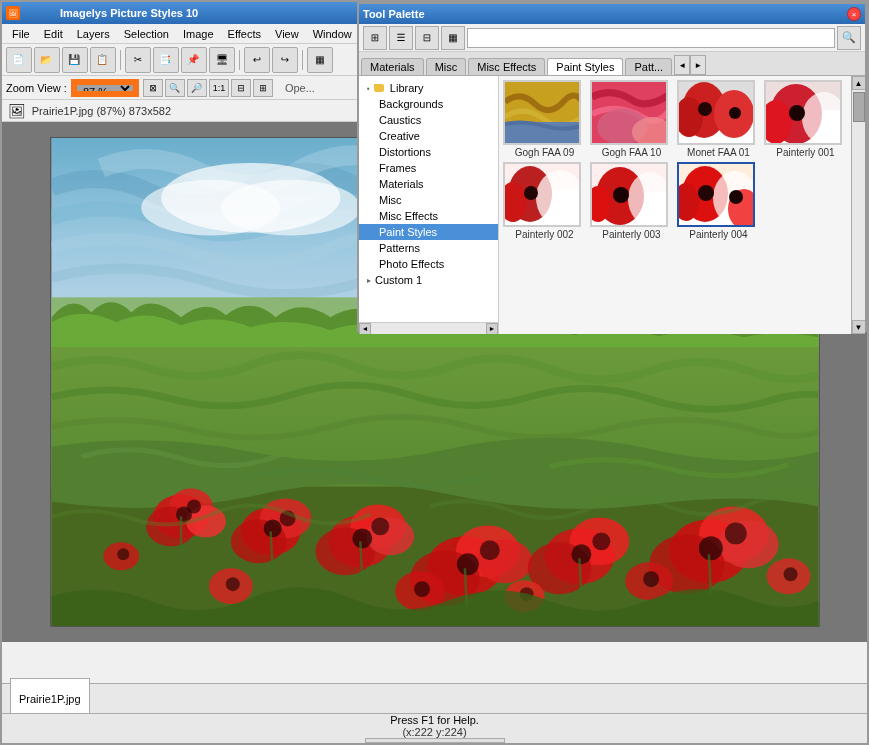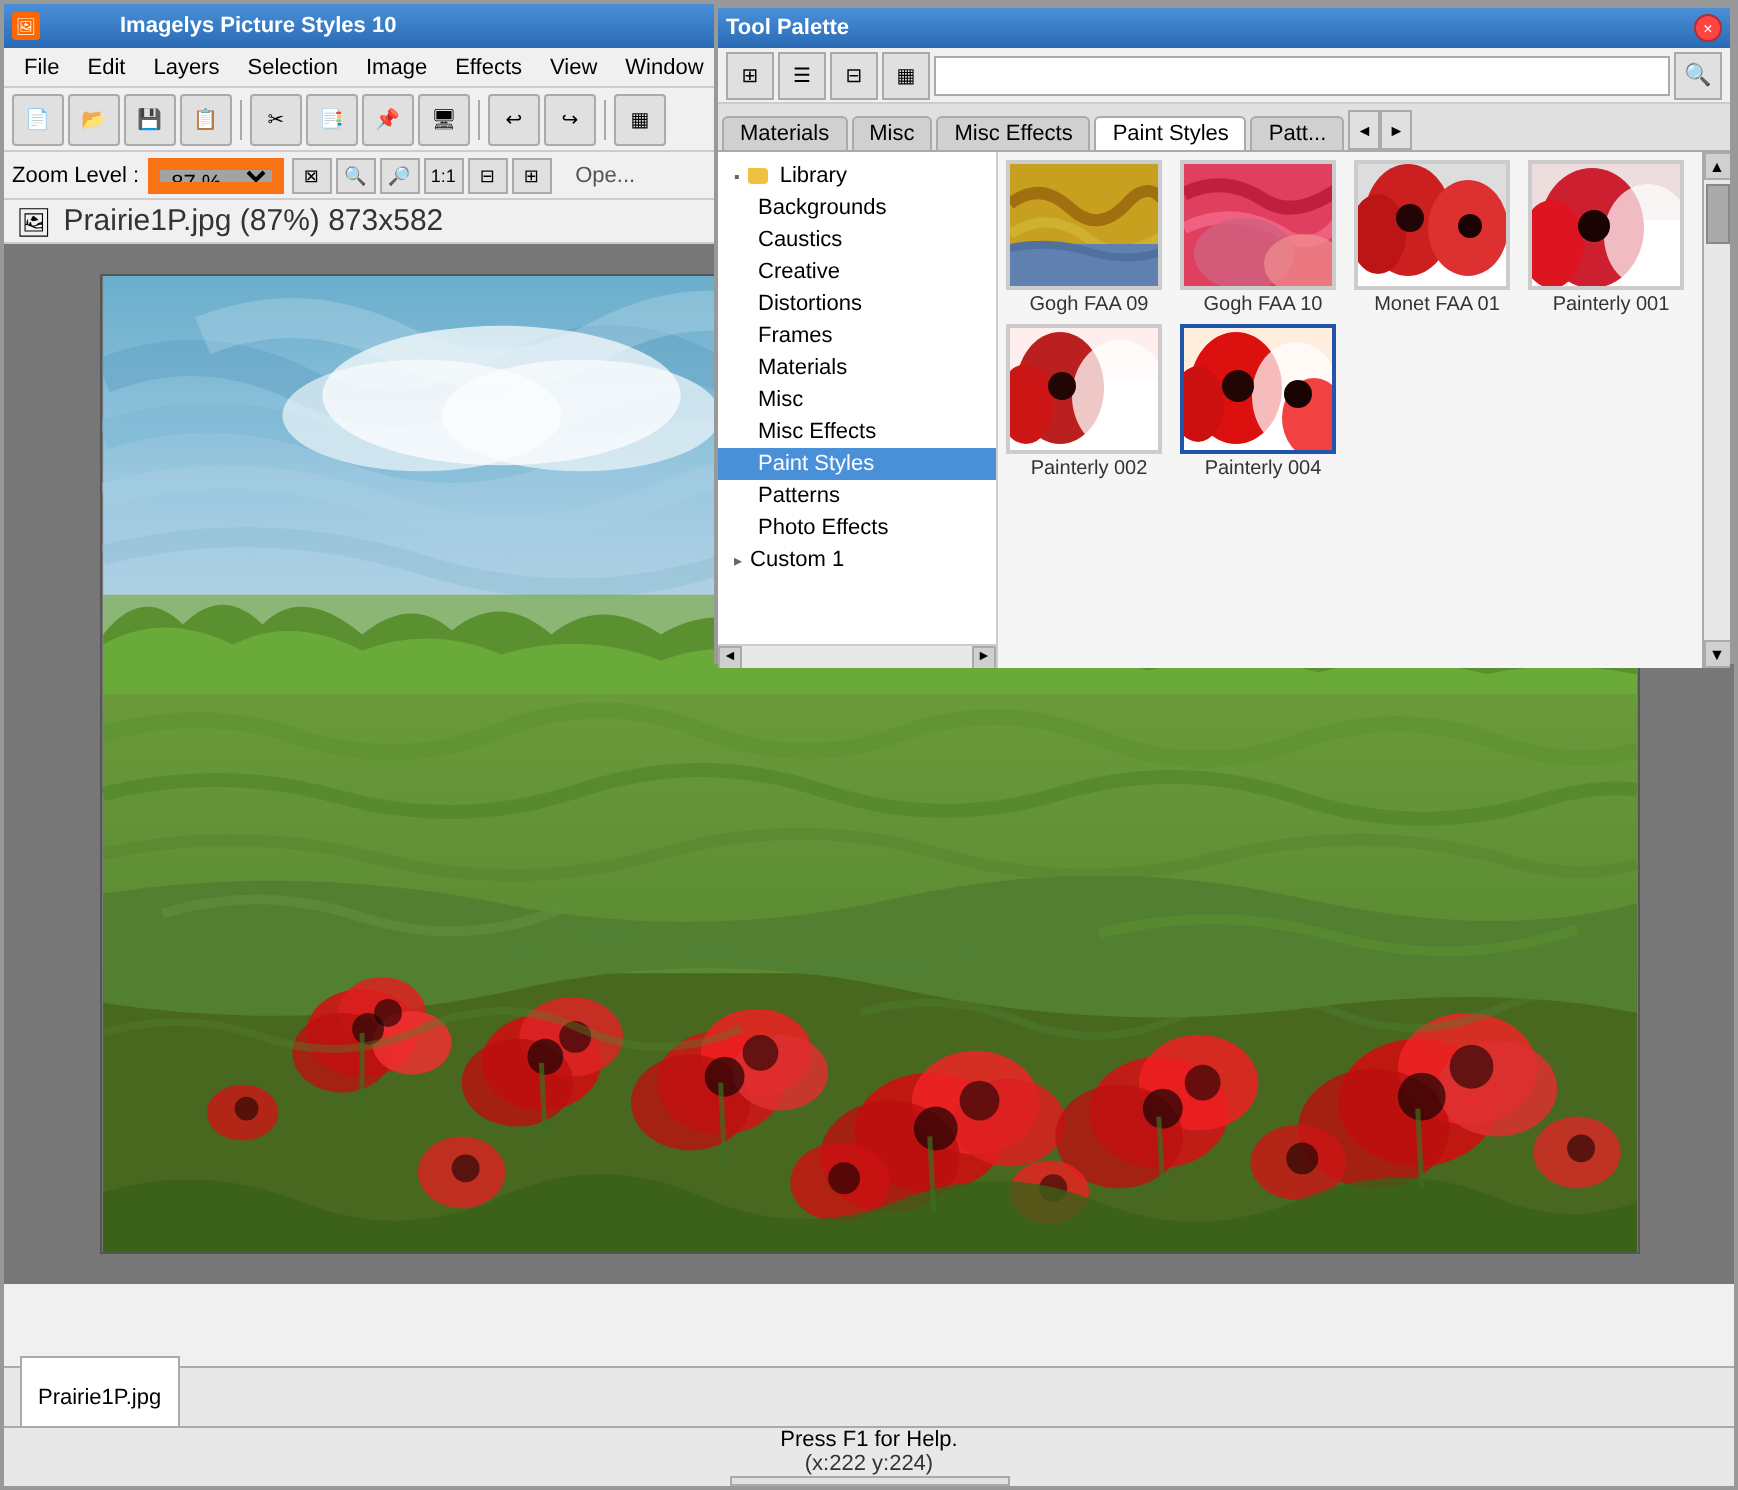--- a/index.html
+++ b/index.html
@@ -493,7 +493,7 @@
   </div>
 
   <div class="zoom-bar">
-    <span class="zoom-label">Zoom Level :</span>
+    <span class="zoom-label">Zoom View :</span>
     <select class="zoom-select">
       <option>87 %</option>
       <option>100 %</option>

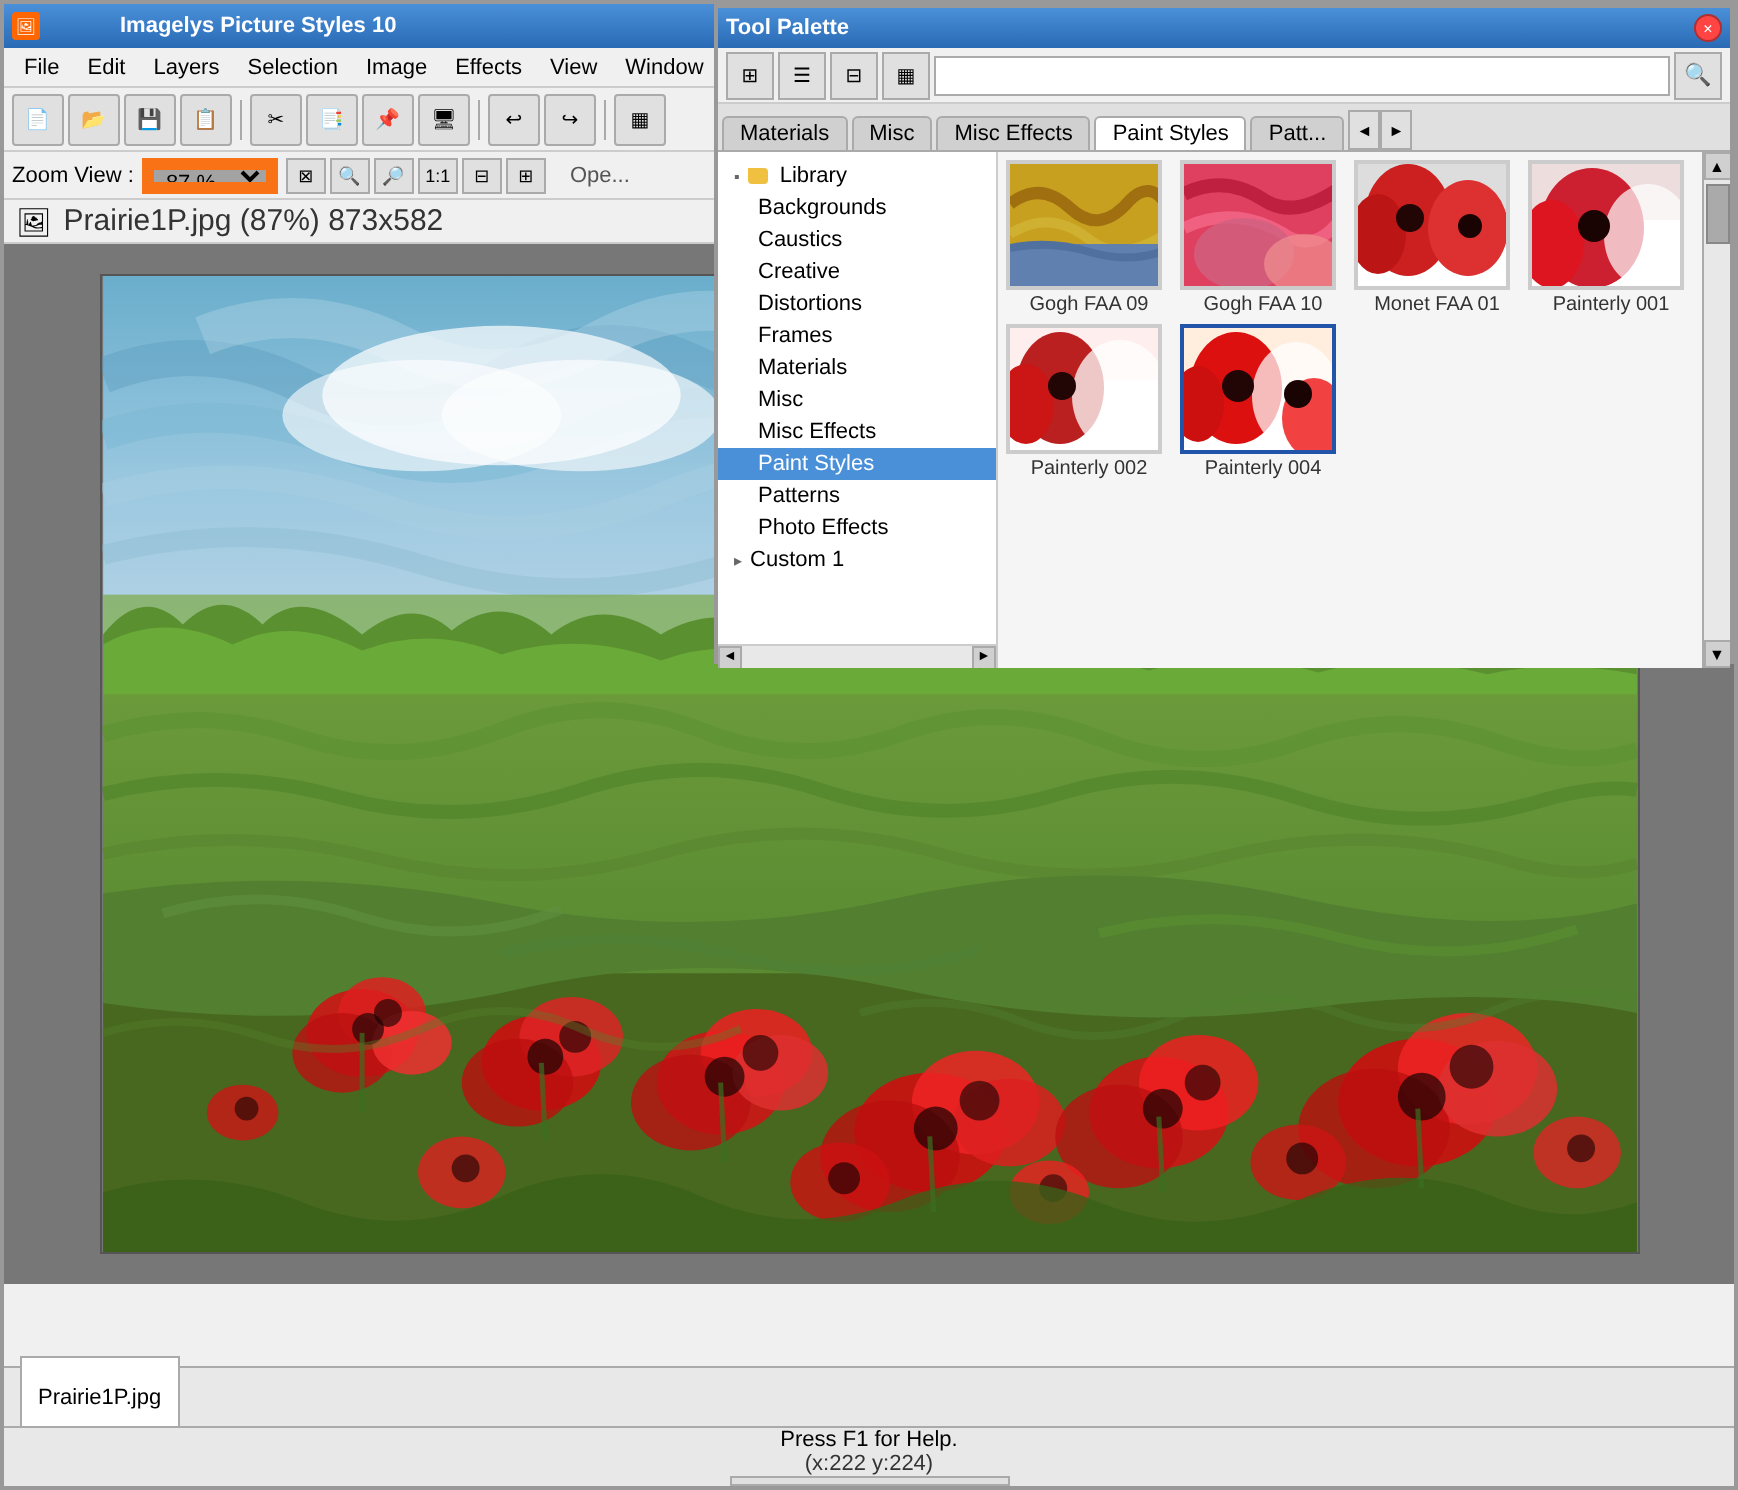--- a/index.html
+++ b/index.html
@@ -166,7 +166,7 @@
       gap: 6px;
     }
     .file-name {
-      font-size: 15px;
+      font-size: 11px;
       color: #333;
       text-align: right;
     }

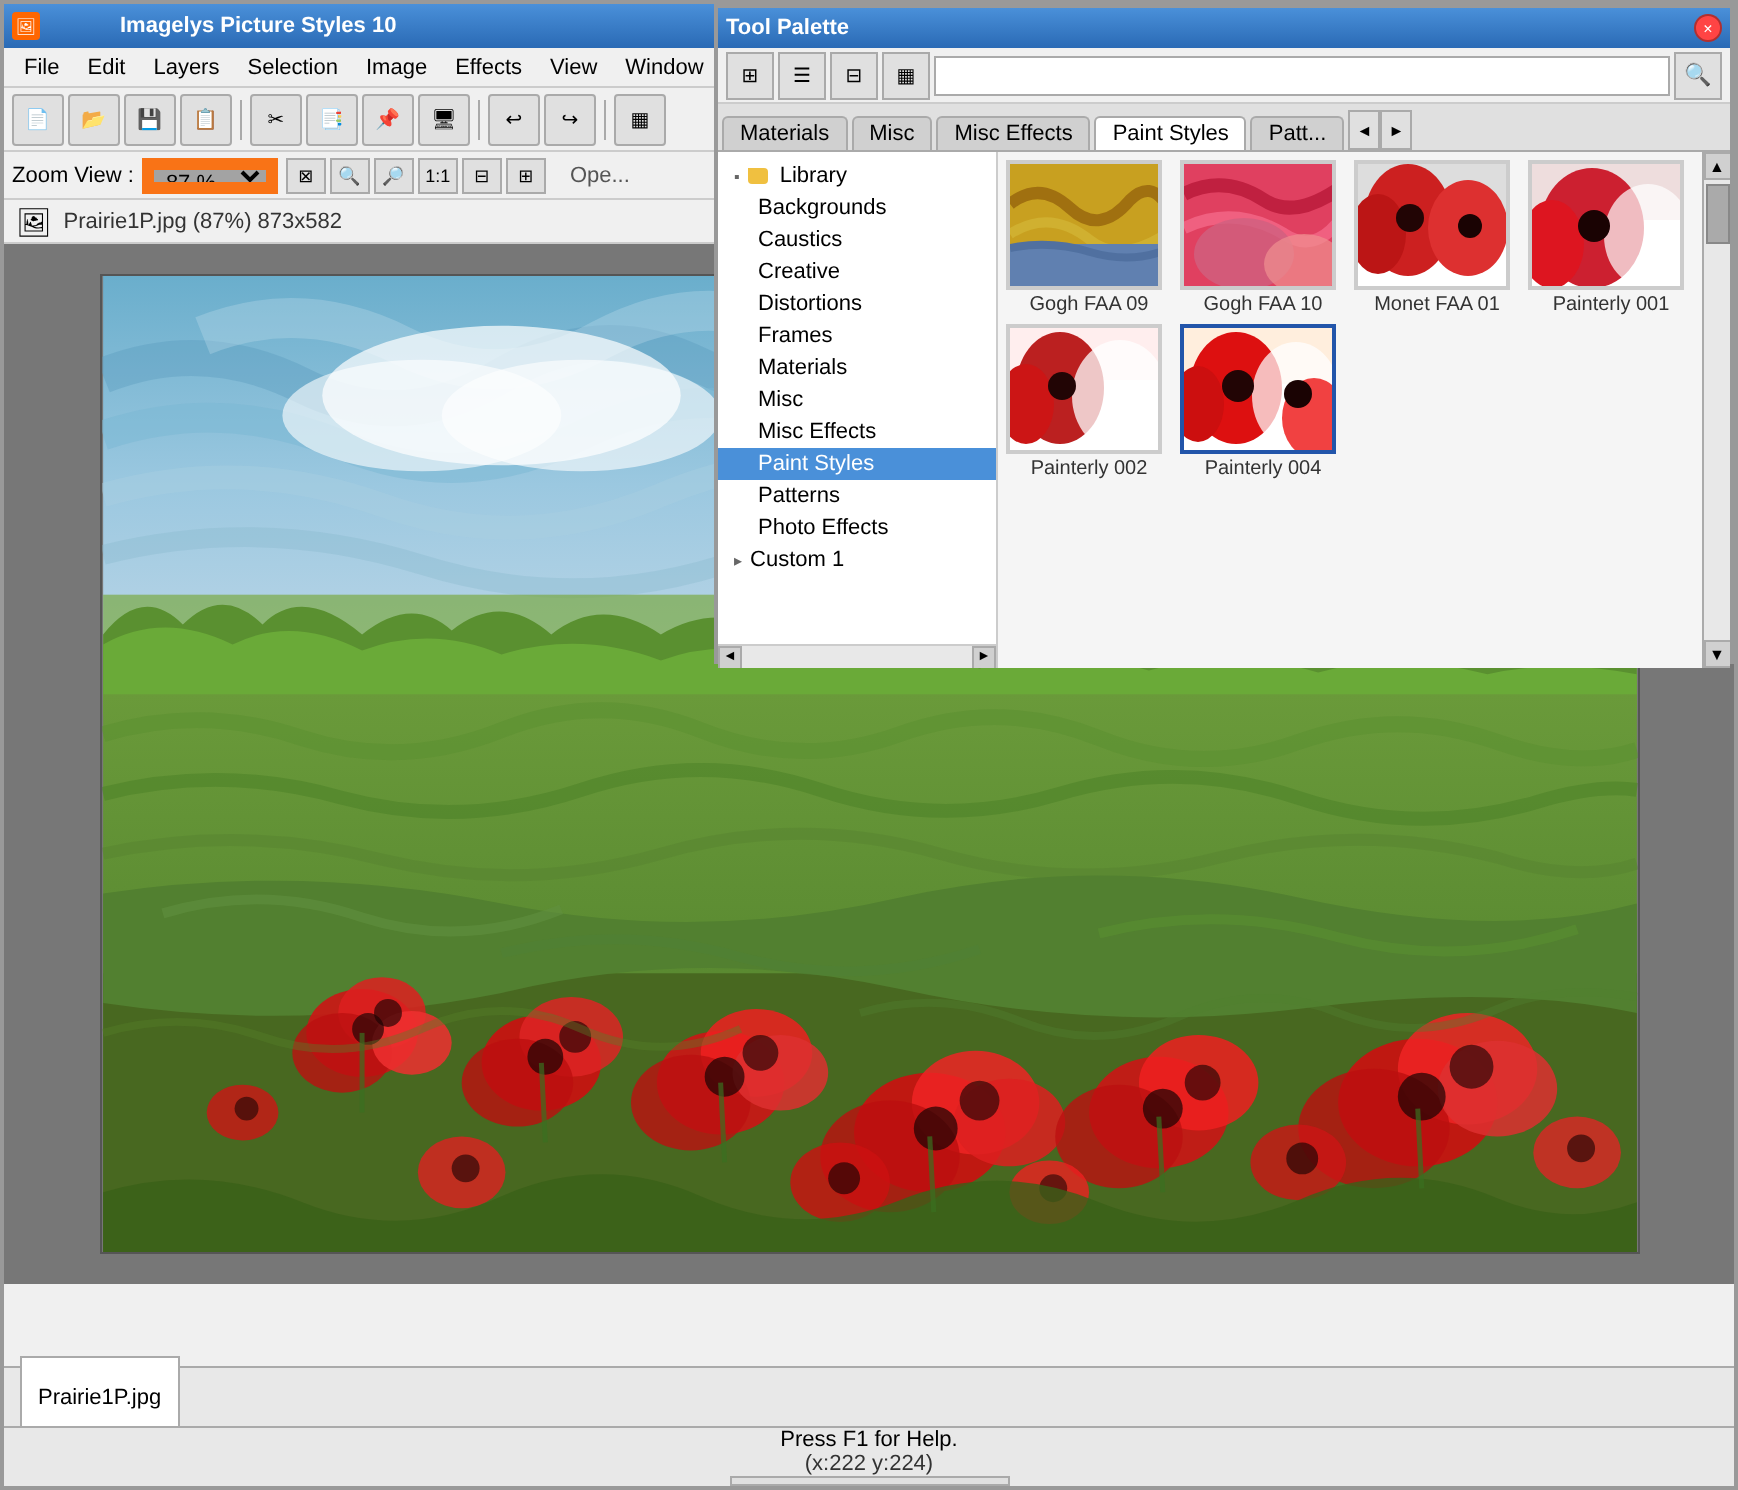--- a/index.html
+++ b/index.html
@@ -798,6 +798,19 @@
               <div class="thumb-label">Painterly 002</div>
             </div>
 
+            <div class="thumb-item">
+              <div class="thumb-img">
+                <svg viewBox="0 0 78 65" width="78" height="65">
+                  <rect width="78" height="65" fill="#ffffff"></rect>
+                  <rect x="0" y="0" width="78" height="28" fill="#ffeeee"></rect>
+                  <ellipse cx="28" cy="32" rx="24" ry="29" fill="#cc1515"></ellipse>
+                  <ellipse cx="58" cy="35" rx="22" ry="27" fill="#ffffff" opacity="0.7"></ellipse>
+                  <ellipse cx="6" cy="40" rx="12" ry="18" fill="#dd1010"></ellipse>
+                  <circle cx="29" cy="31" r="8" fill="#1a0303"></circle>
+                </svg>
+              </div>
+              <div class="thumb-label">Painterly 003</div>
+            </div>
 
             <div class="thumb-item selected">
               <div class="thumb-img" style="border:2px solid #2255aa;">

